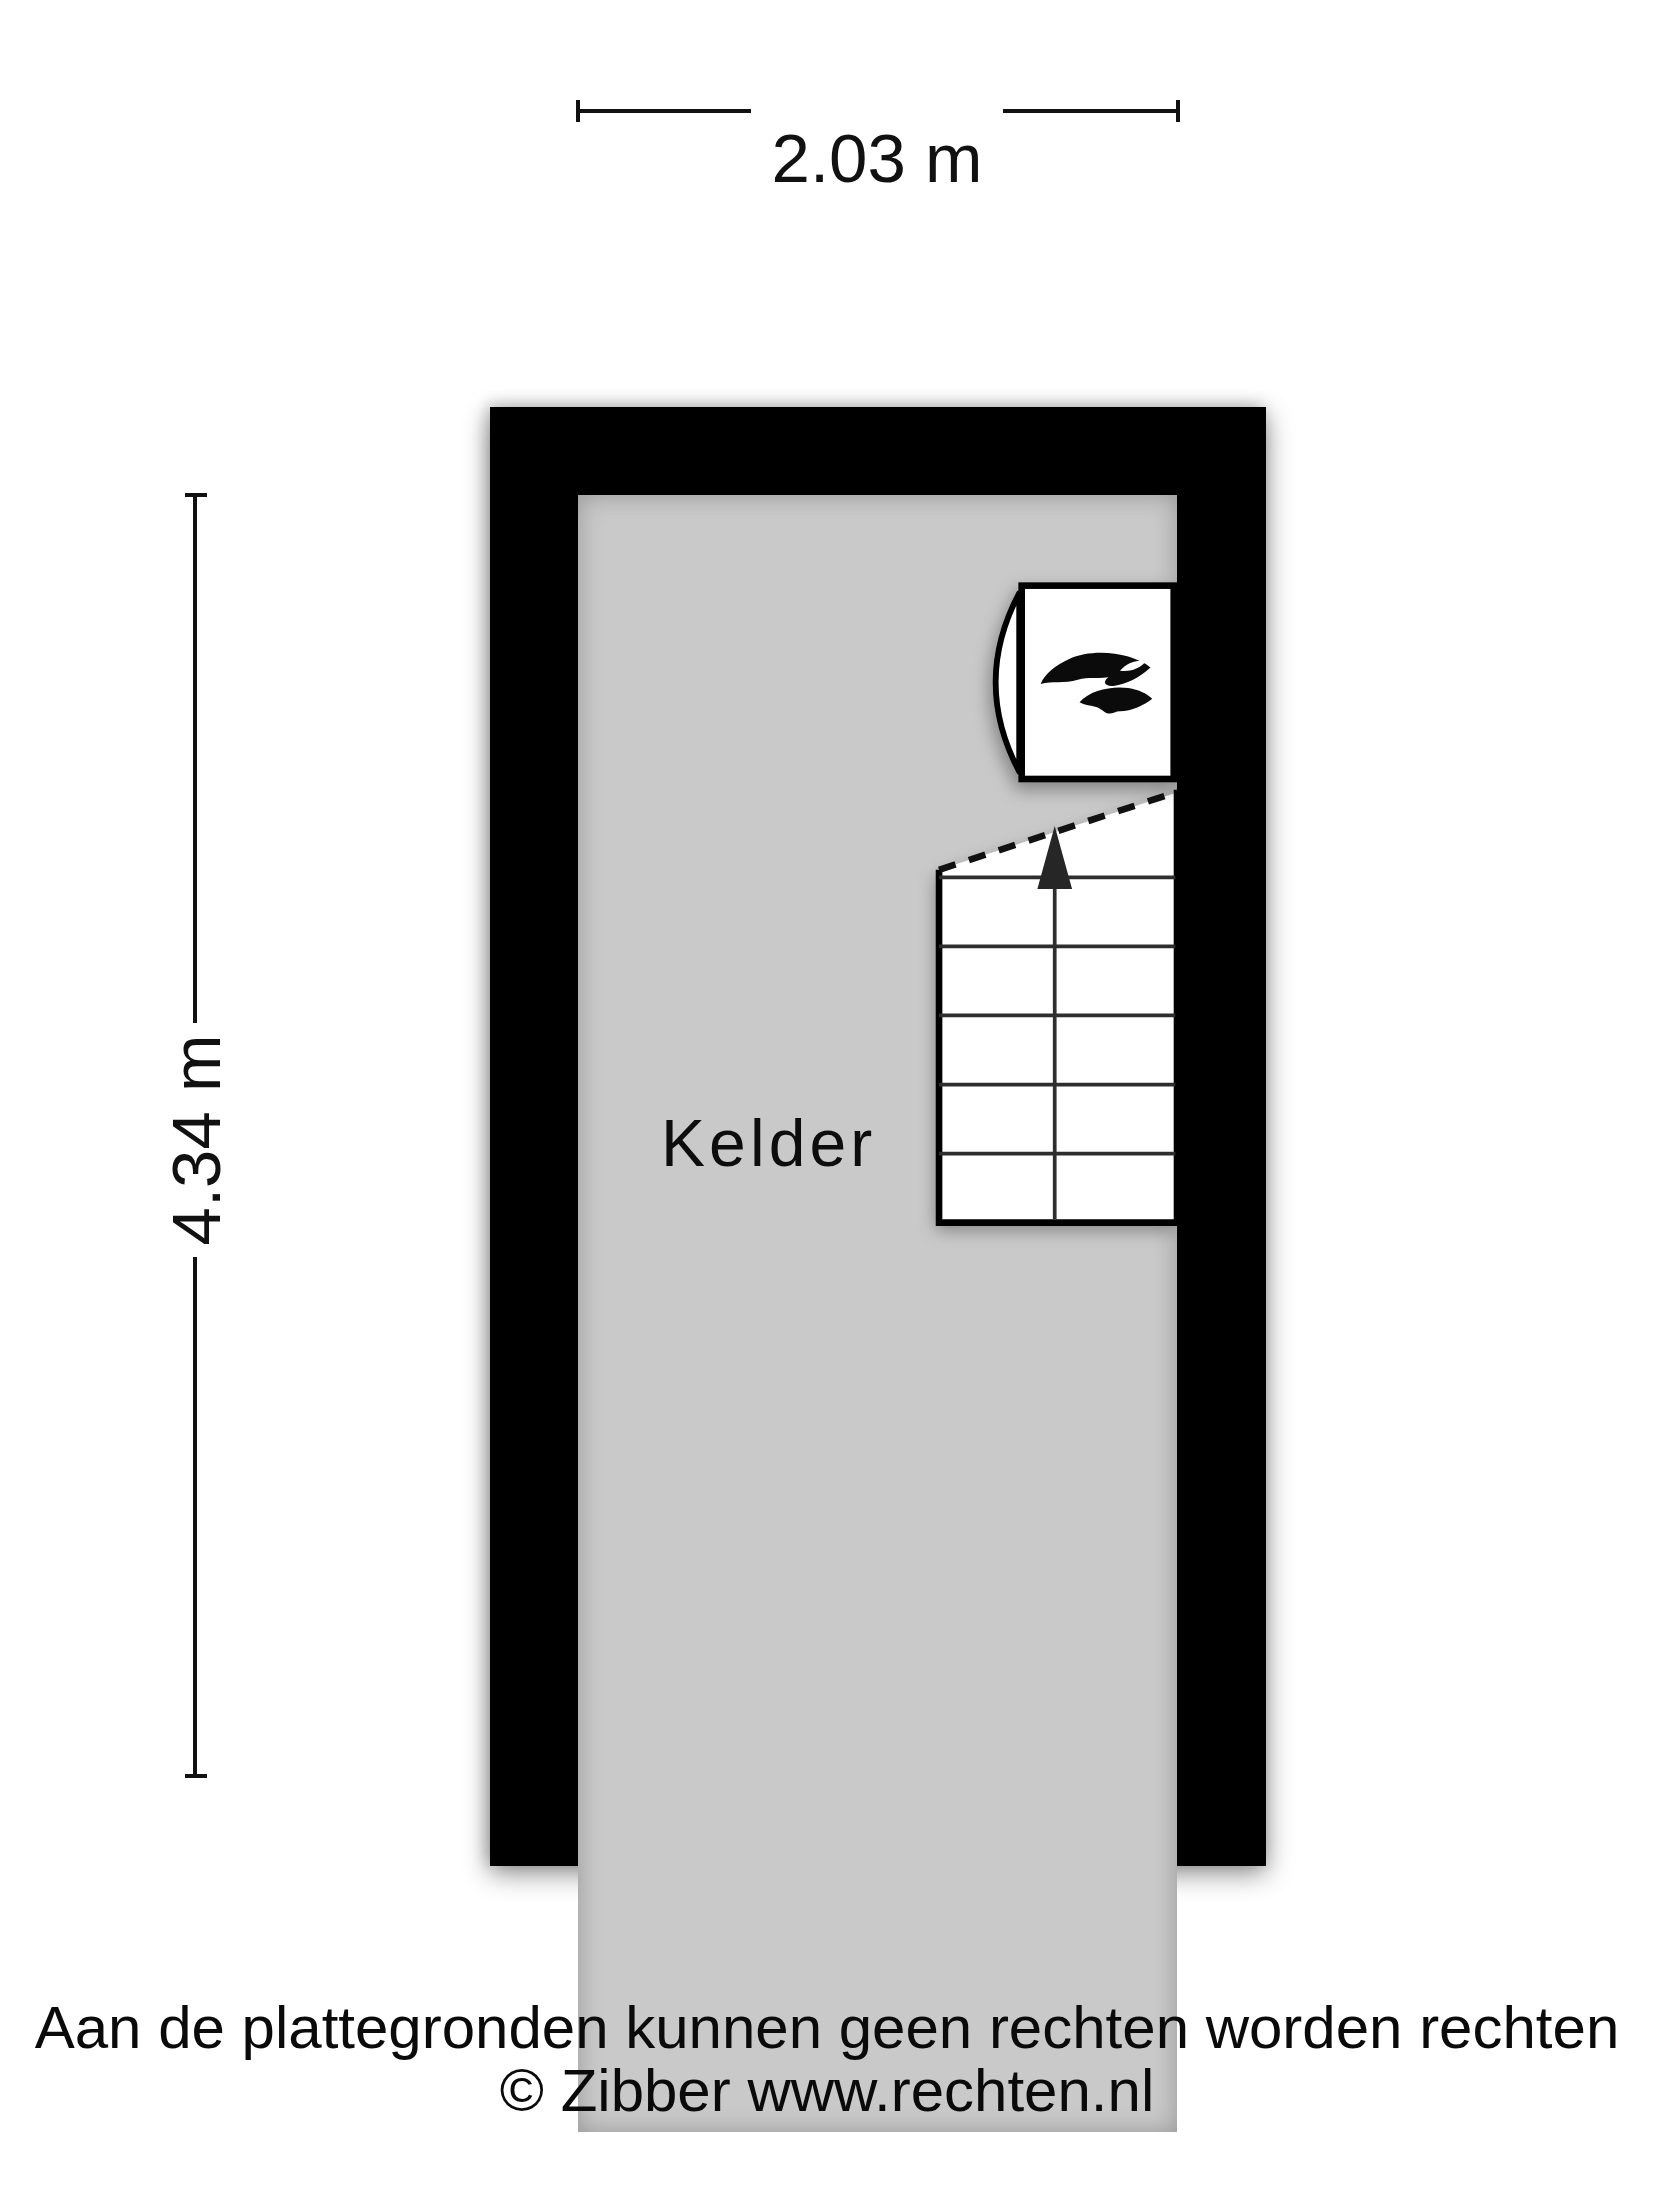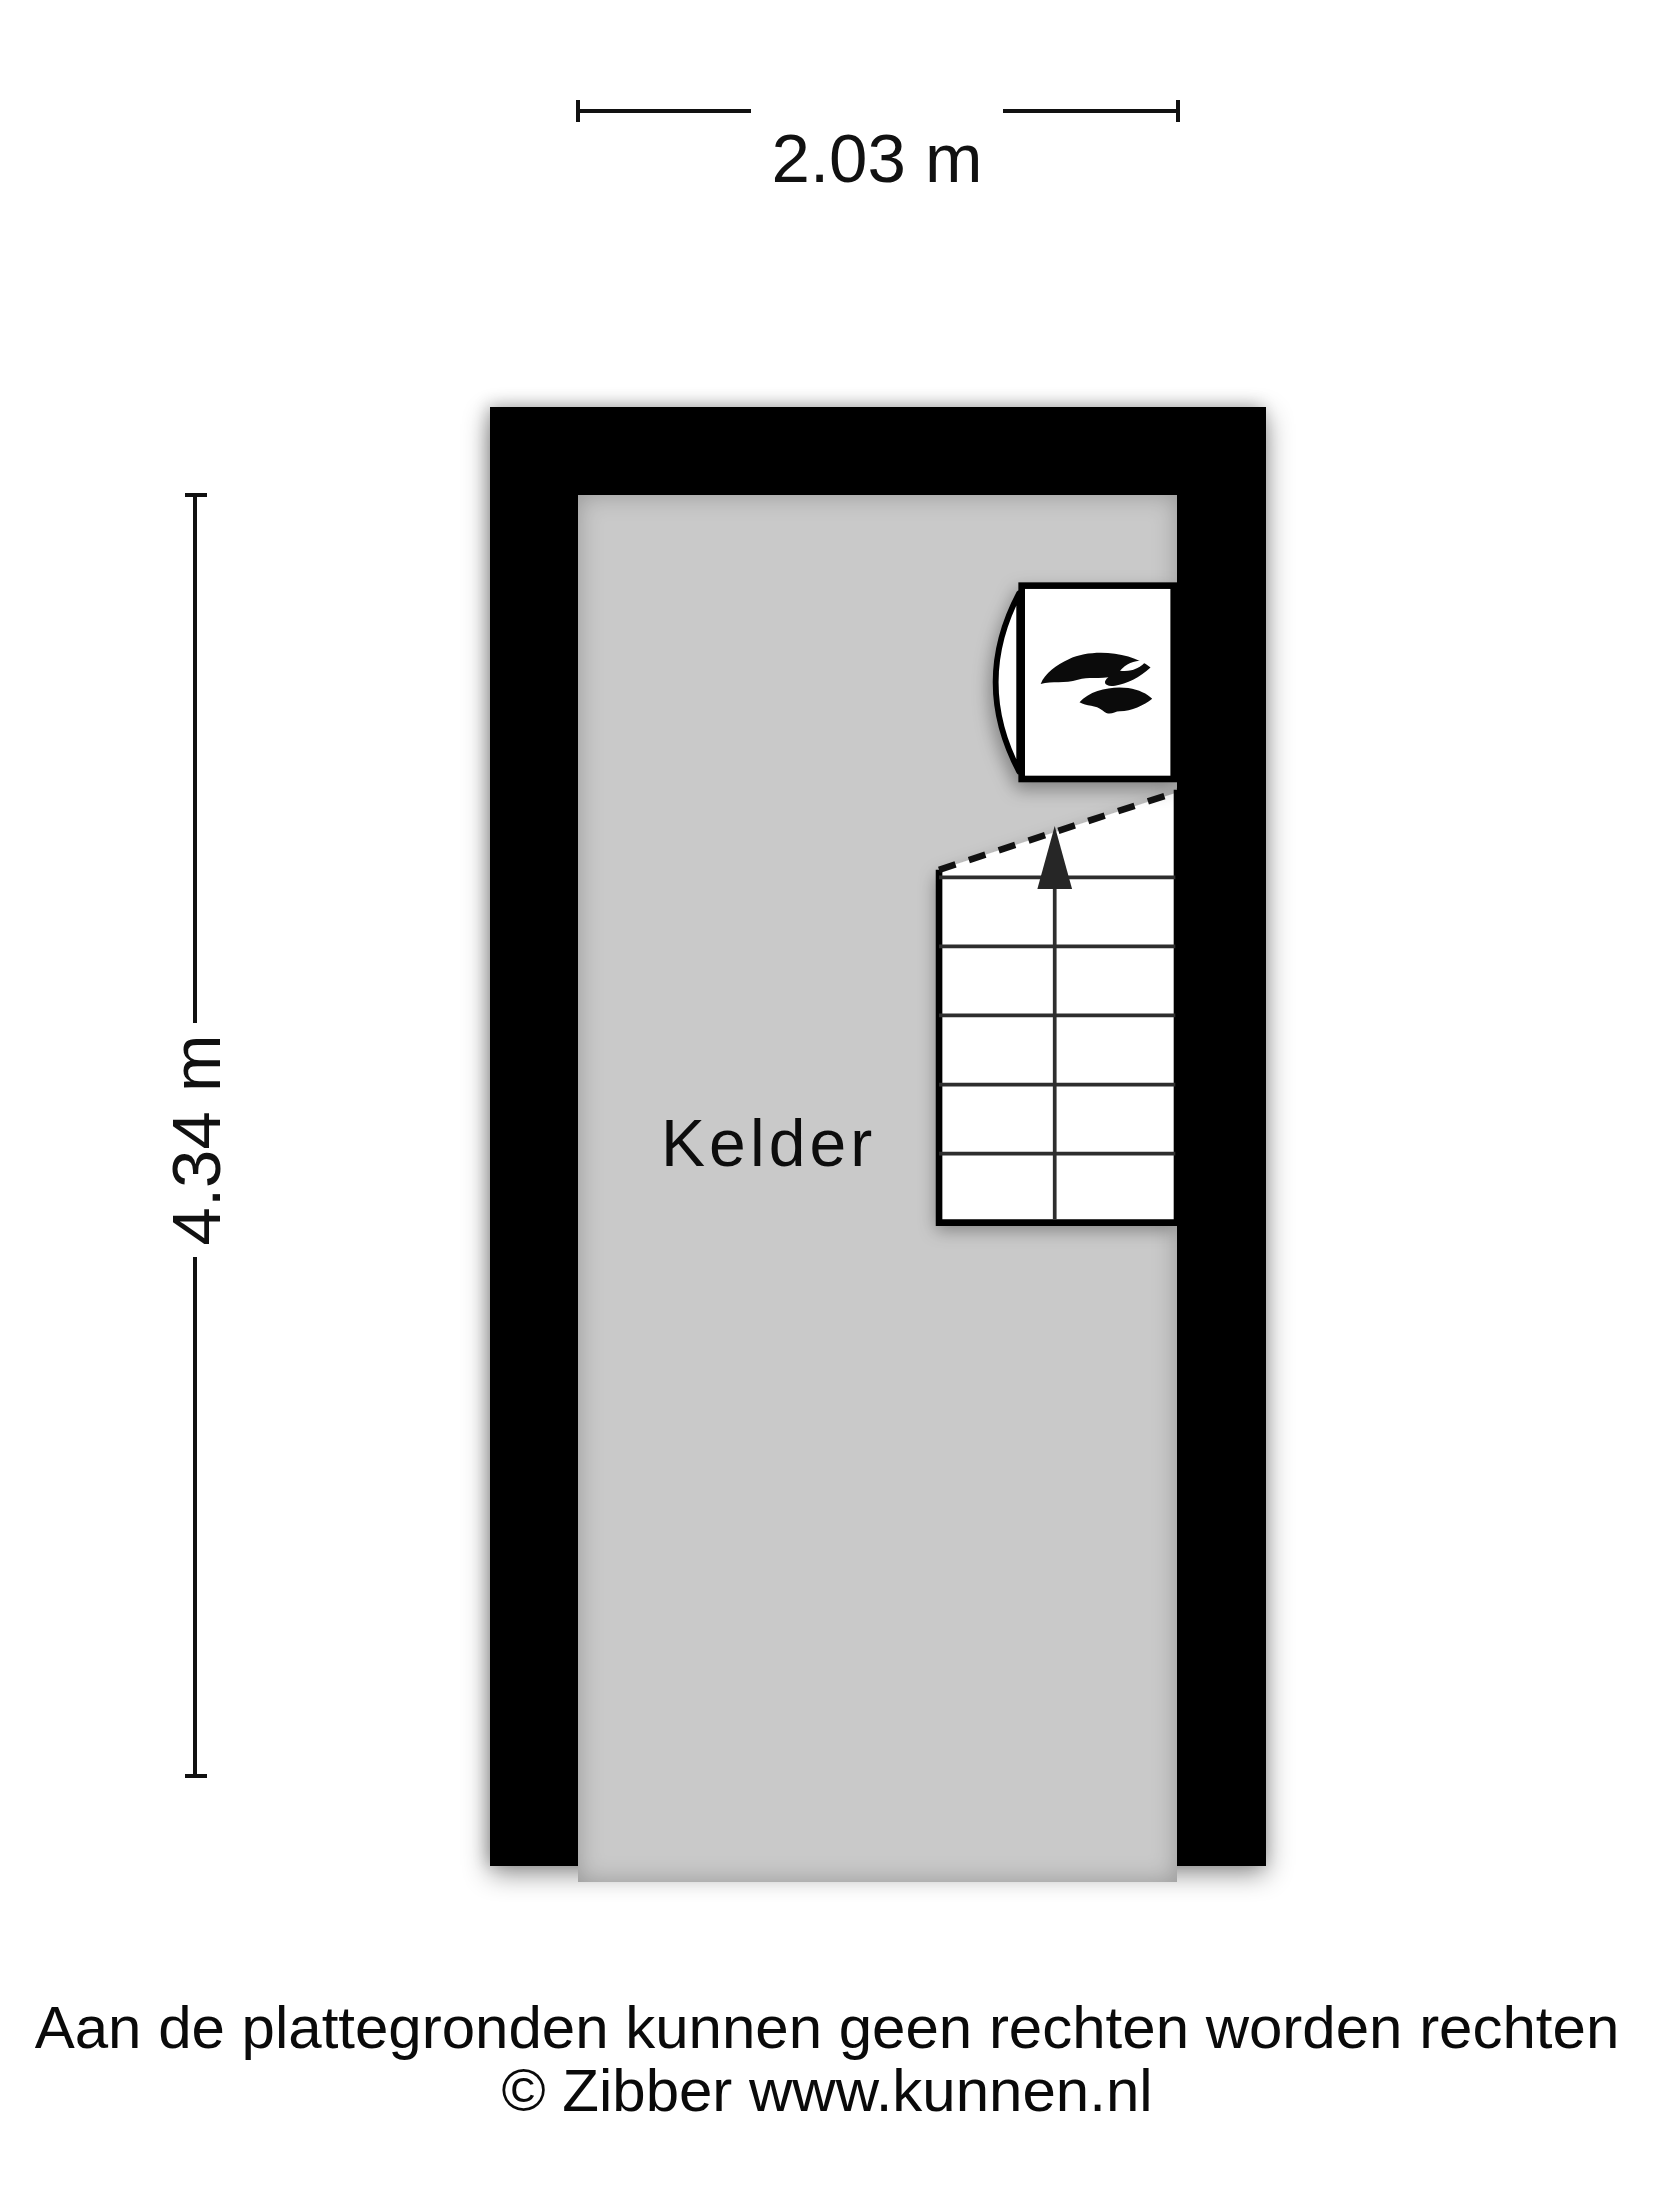--- a/index.html
+++ b/index.html
@@ -27,7 +27,7 @@
     box-shadow:0 8.3px 25px rgba(0,0,0,0.45), -3.3px -3.3px 15px rgba(0,0,0,0.20);
   }
   #room{
-    position:absolute;left:88px;top:88px;width:599px;height:1387px;
+    position:absolute;left:88px;top:88px;width:599px;height:1637px;
     background:#c9c9c9;
     box-shadow:inset 0 0 25px rgba(0,0,0,0.25);
     text-align:center;

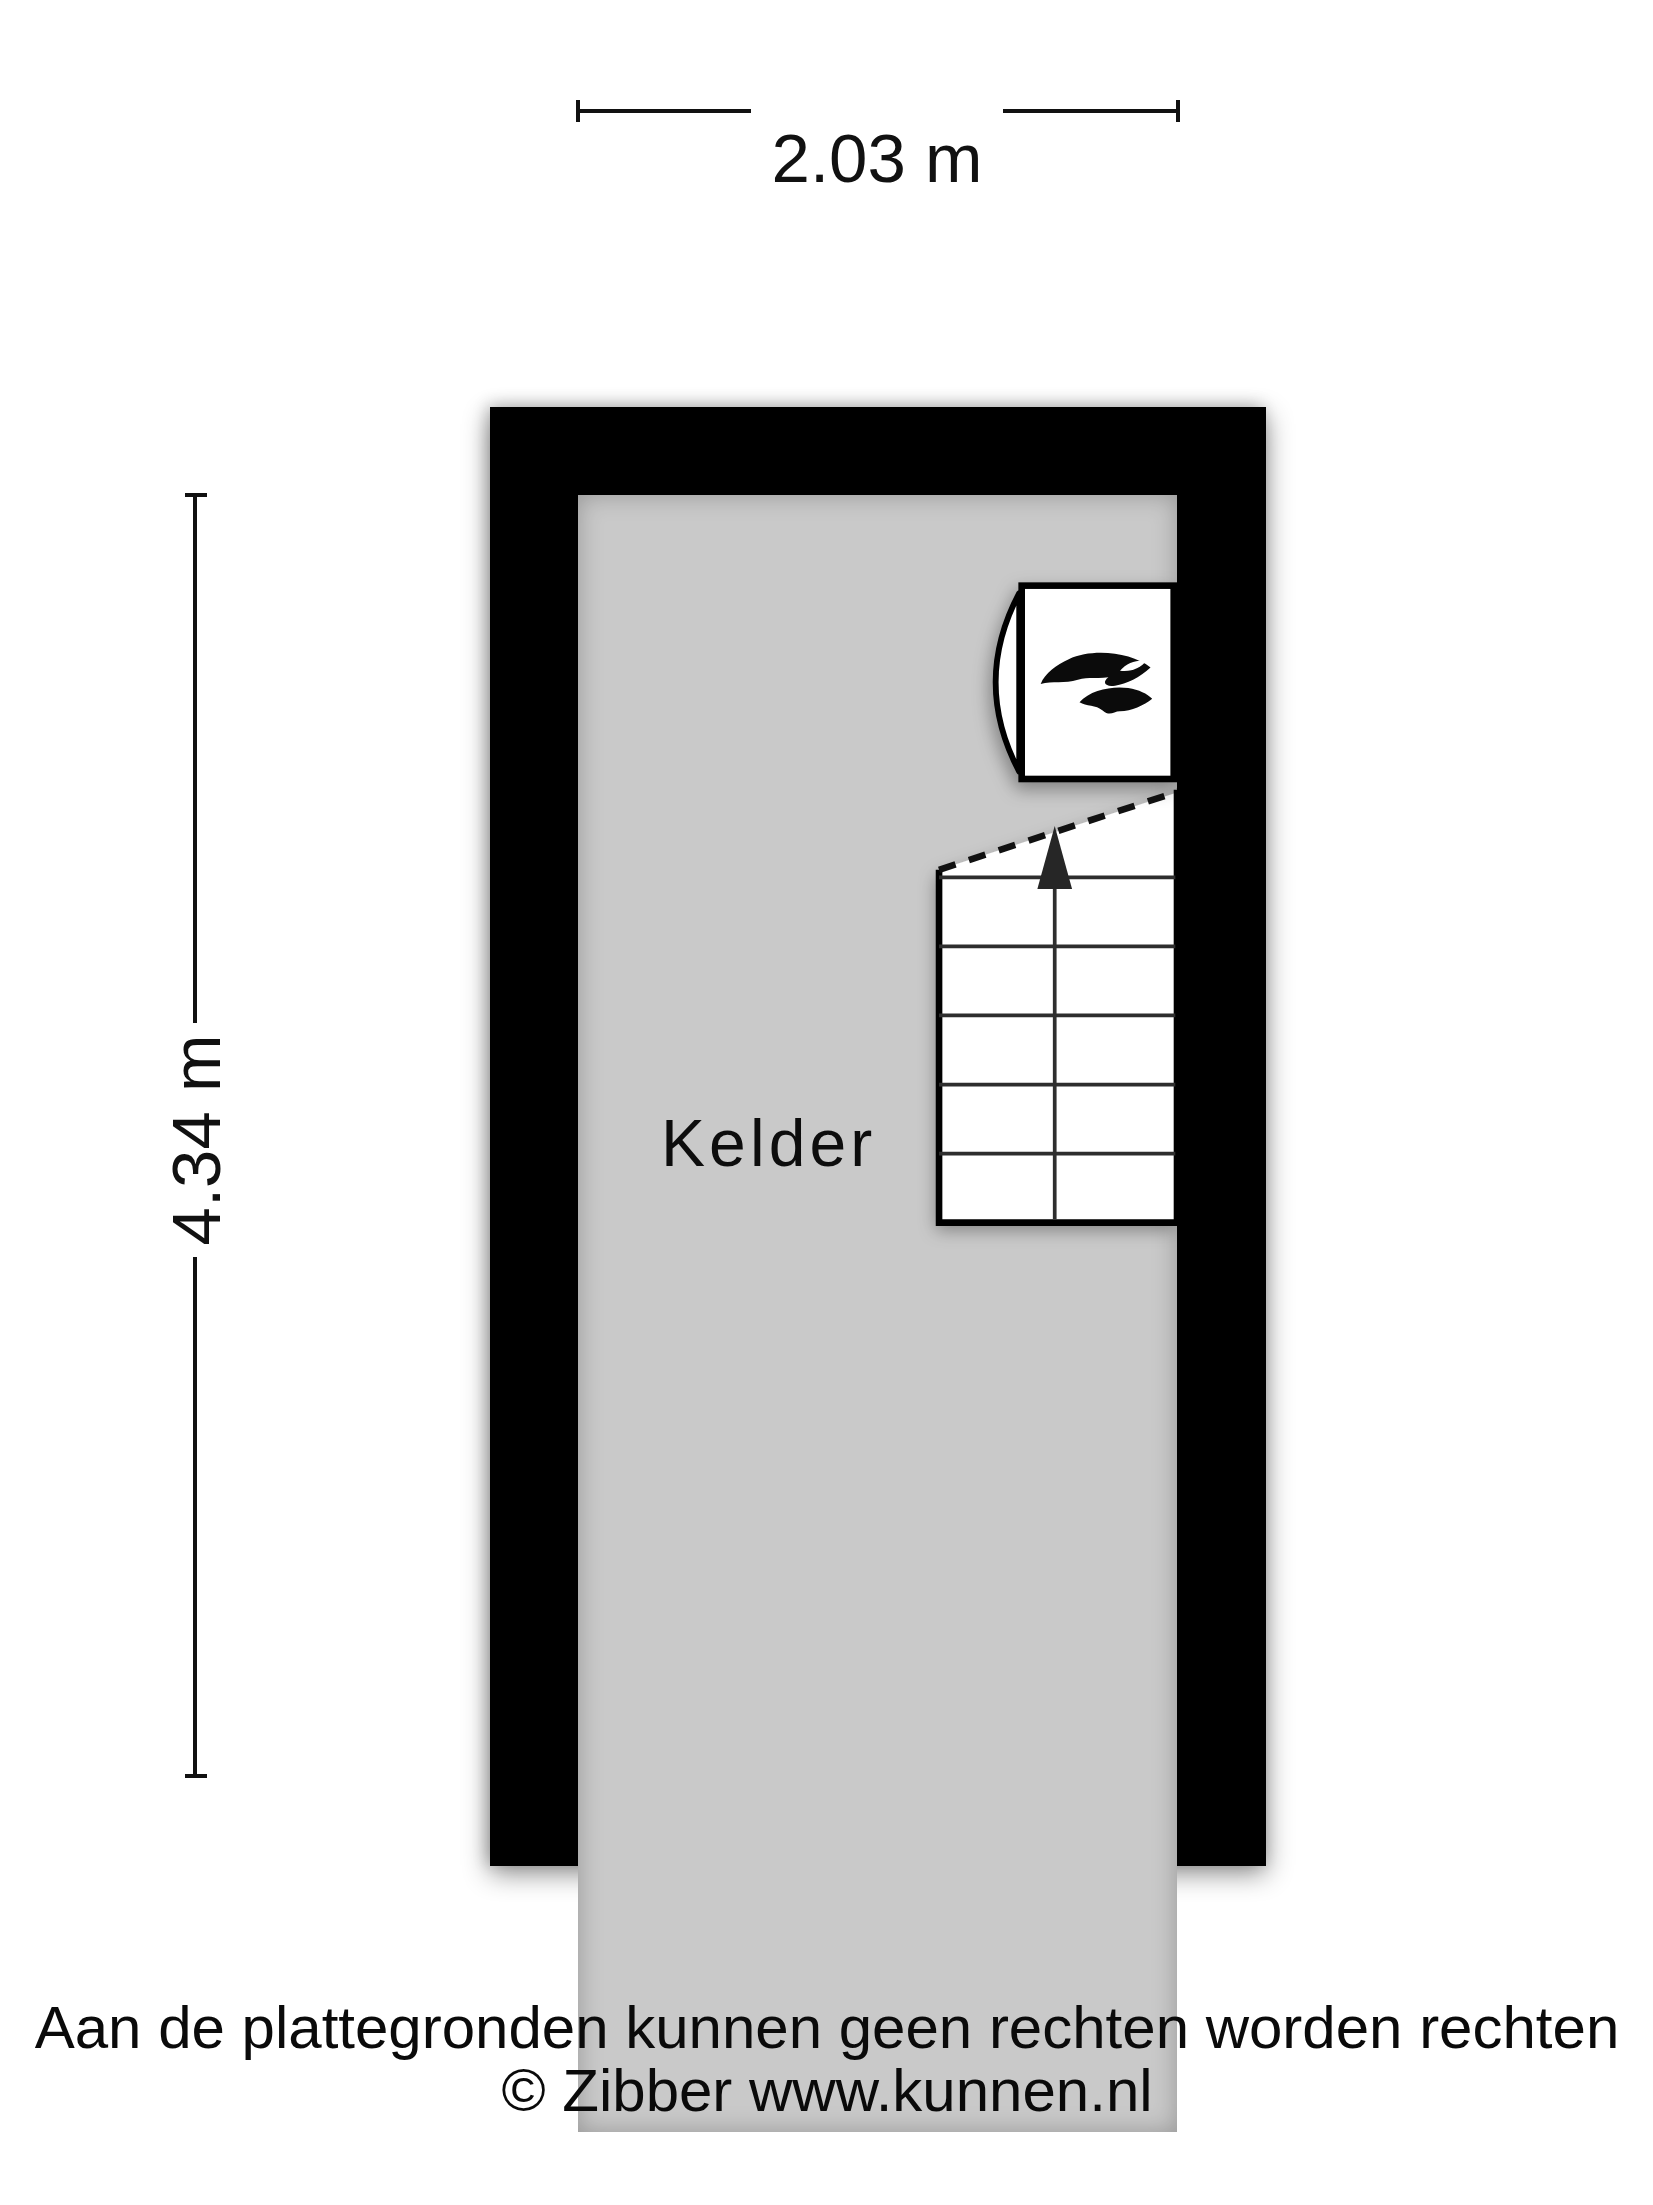--- a/index.html
+++ b/index.html
@@ -114,7 +114,7 @@
 
   <div id="footer">
     <div>Aan de plattegronden kunnen geen rechten worden rechten</div>
-    <div>© Zibber www.kunnen.nl</div>
+    <div>© Zibber www.rechten.nl</div>
   </div>
 
 </div>

